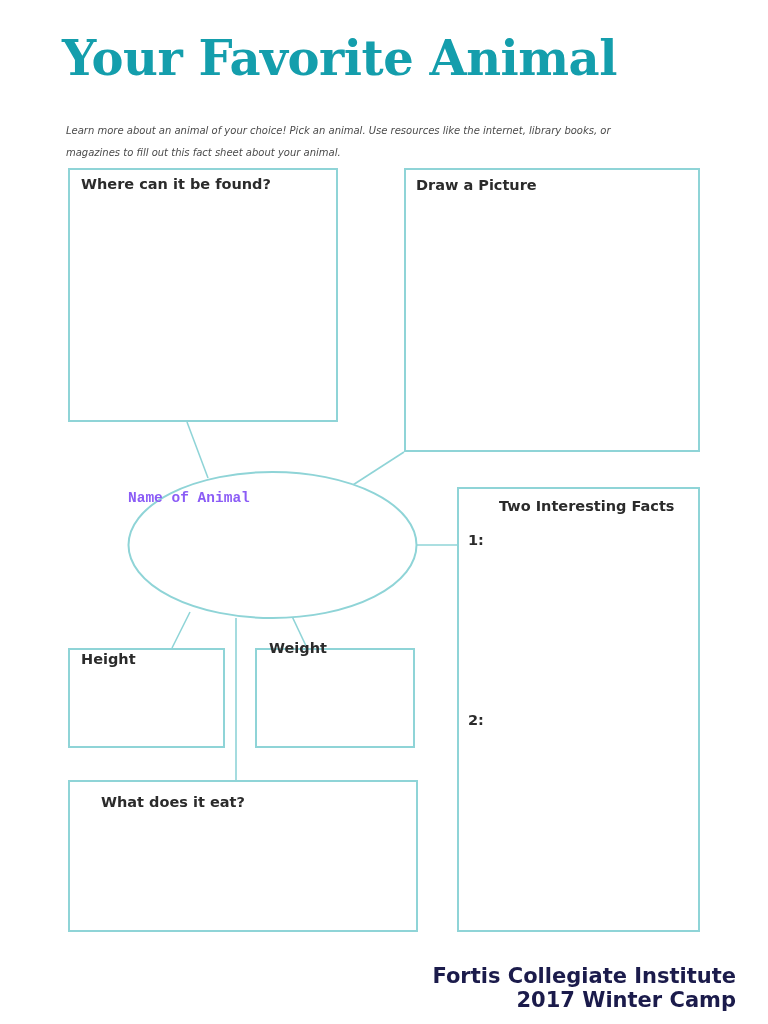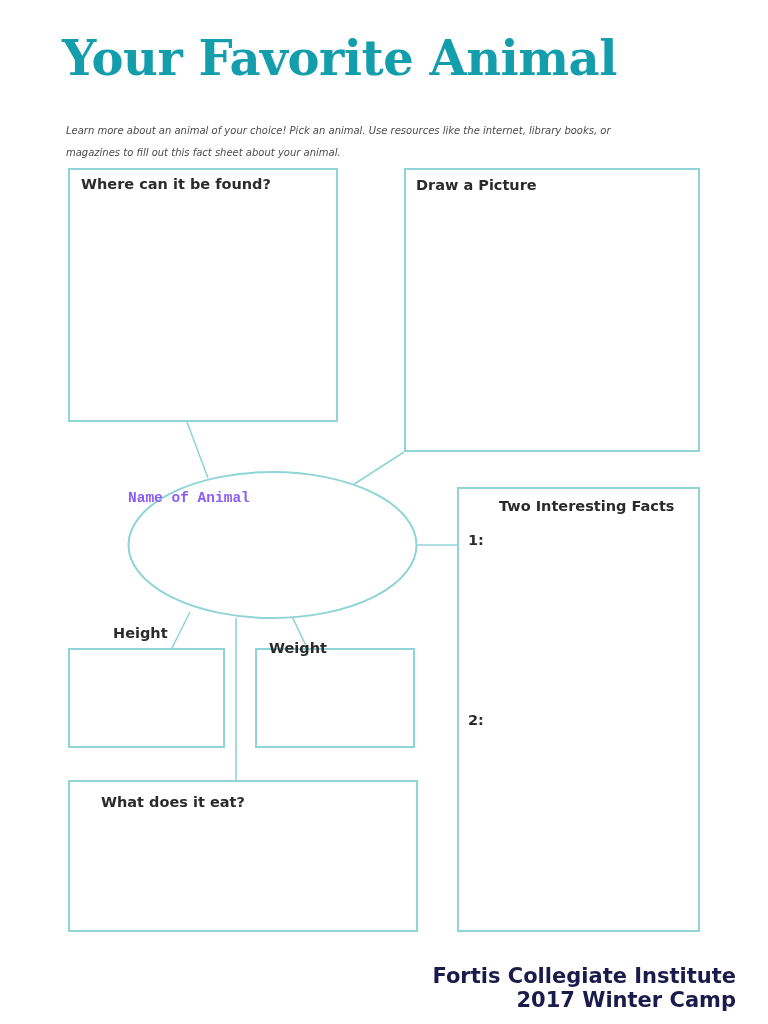--- a/index.html
+++ b/index.html
@@ -148,7 +148,7 @@
   <div class="fact-number" style="left:468px; top:712px;">2:</div>
 
   <div class="field-box" style="left:68px; top:648px; width:157px; height:100px;"></div>
-  <div class="field-label" style="left:81px; top:625px;margin-left:32px;">Height</div>
+  <div class="field-label" style="left:81px; top:651px;">Height</div>
 
   <div class="field-box" style="left:255px; top:648px; width:160px; height:100px;"></div>
   <div class="field-label" style="left:269px; top:640px;">Weight</div>

